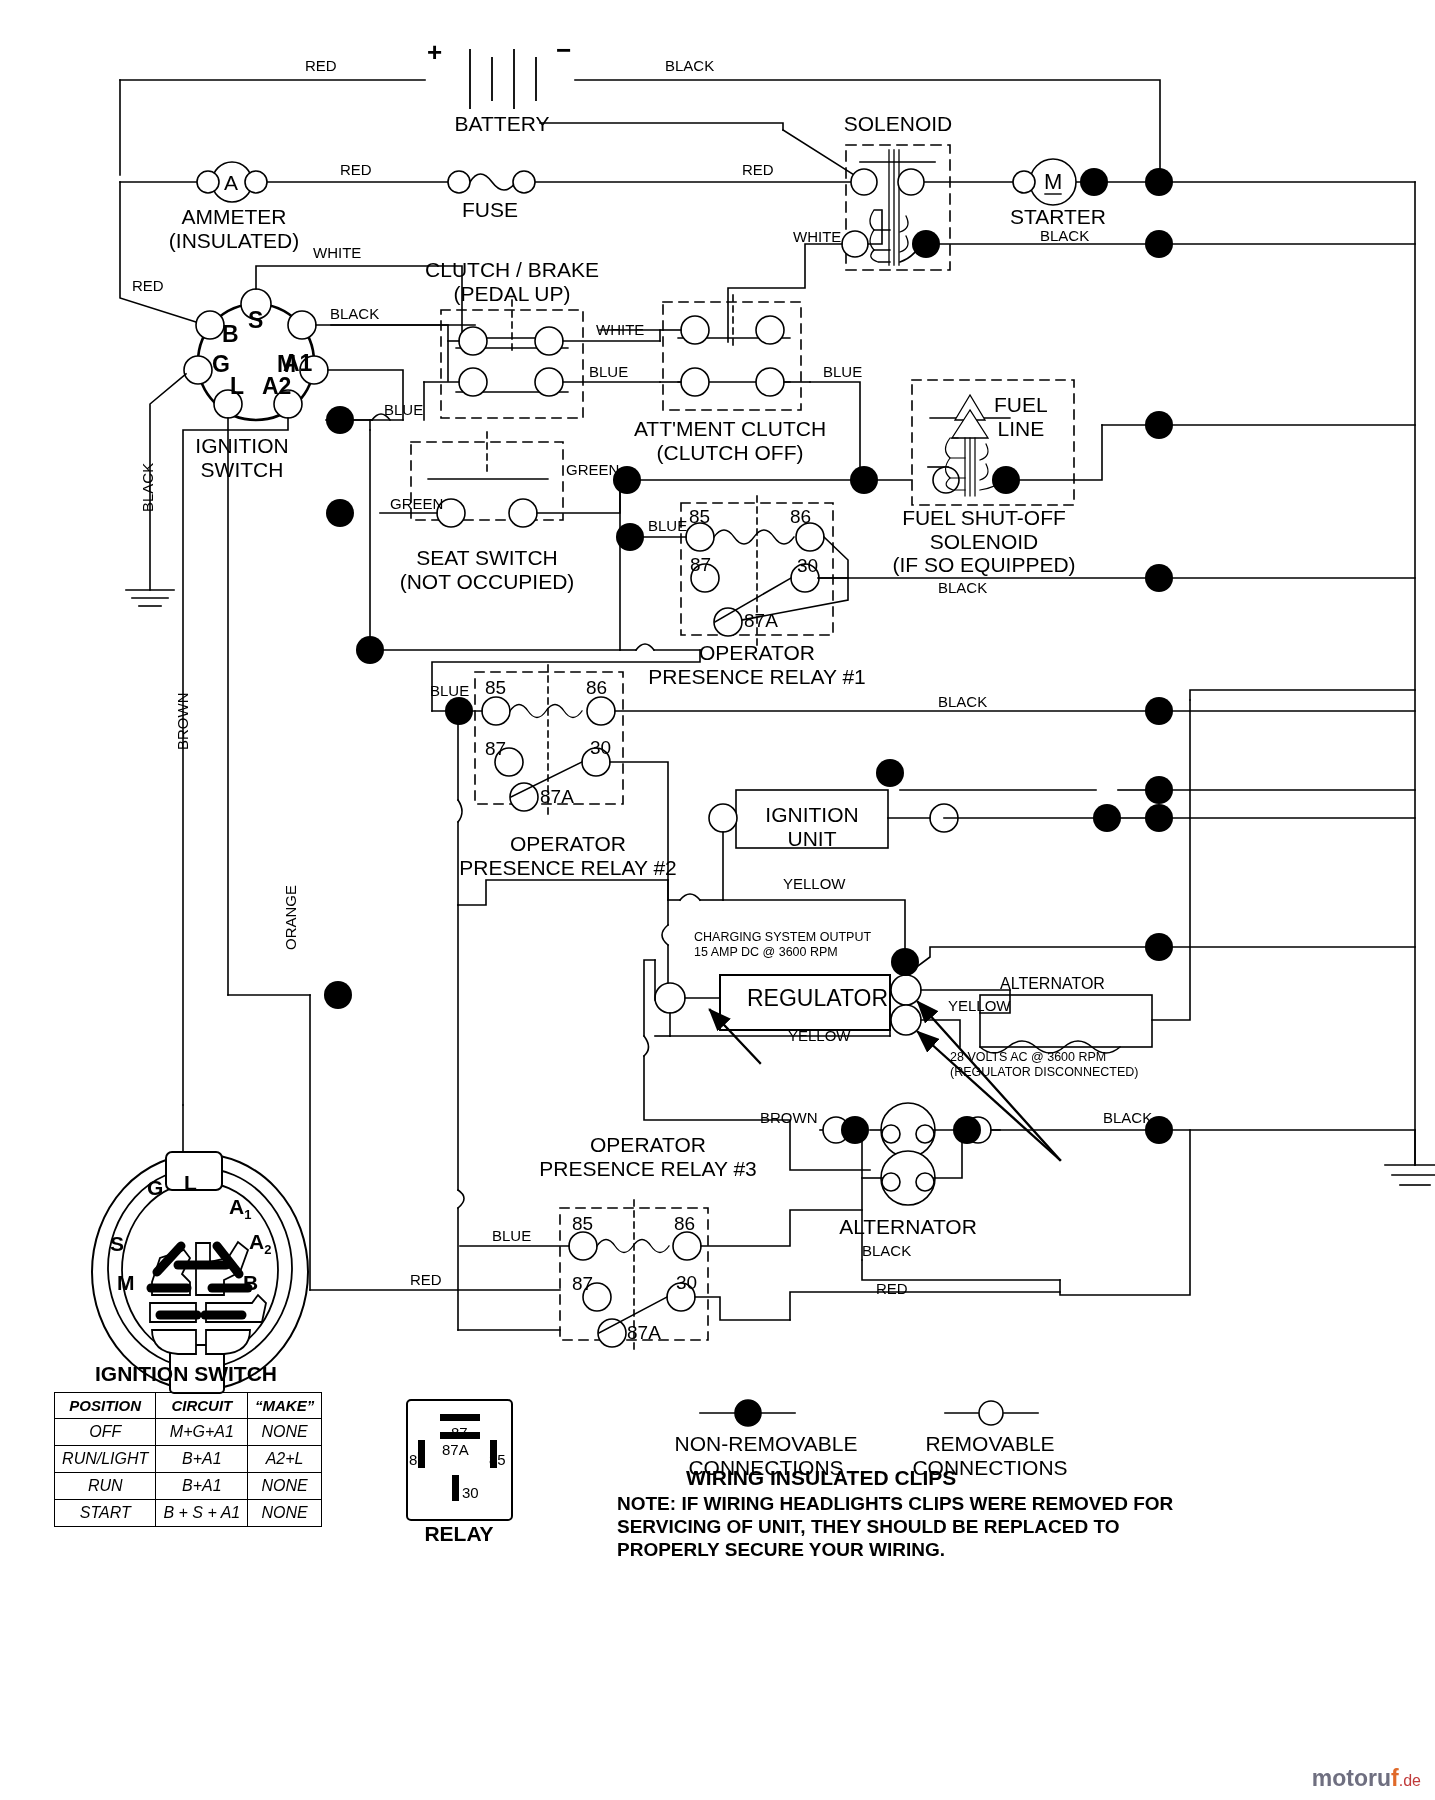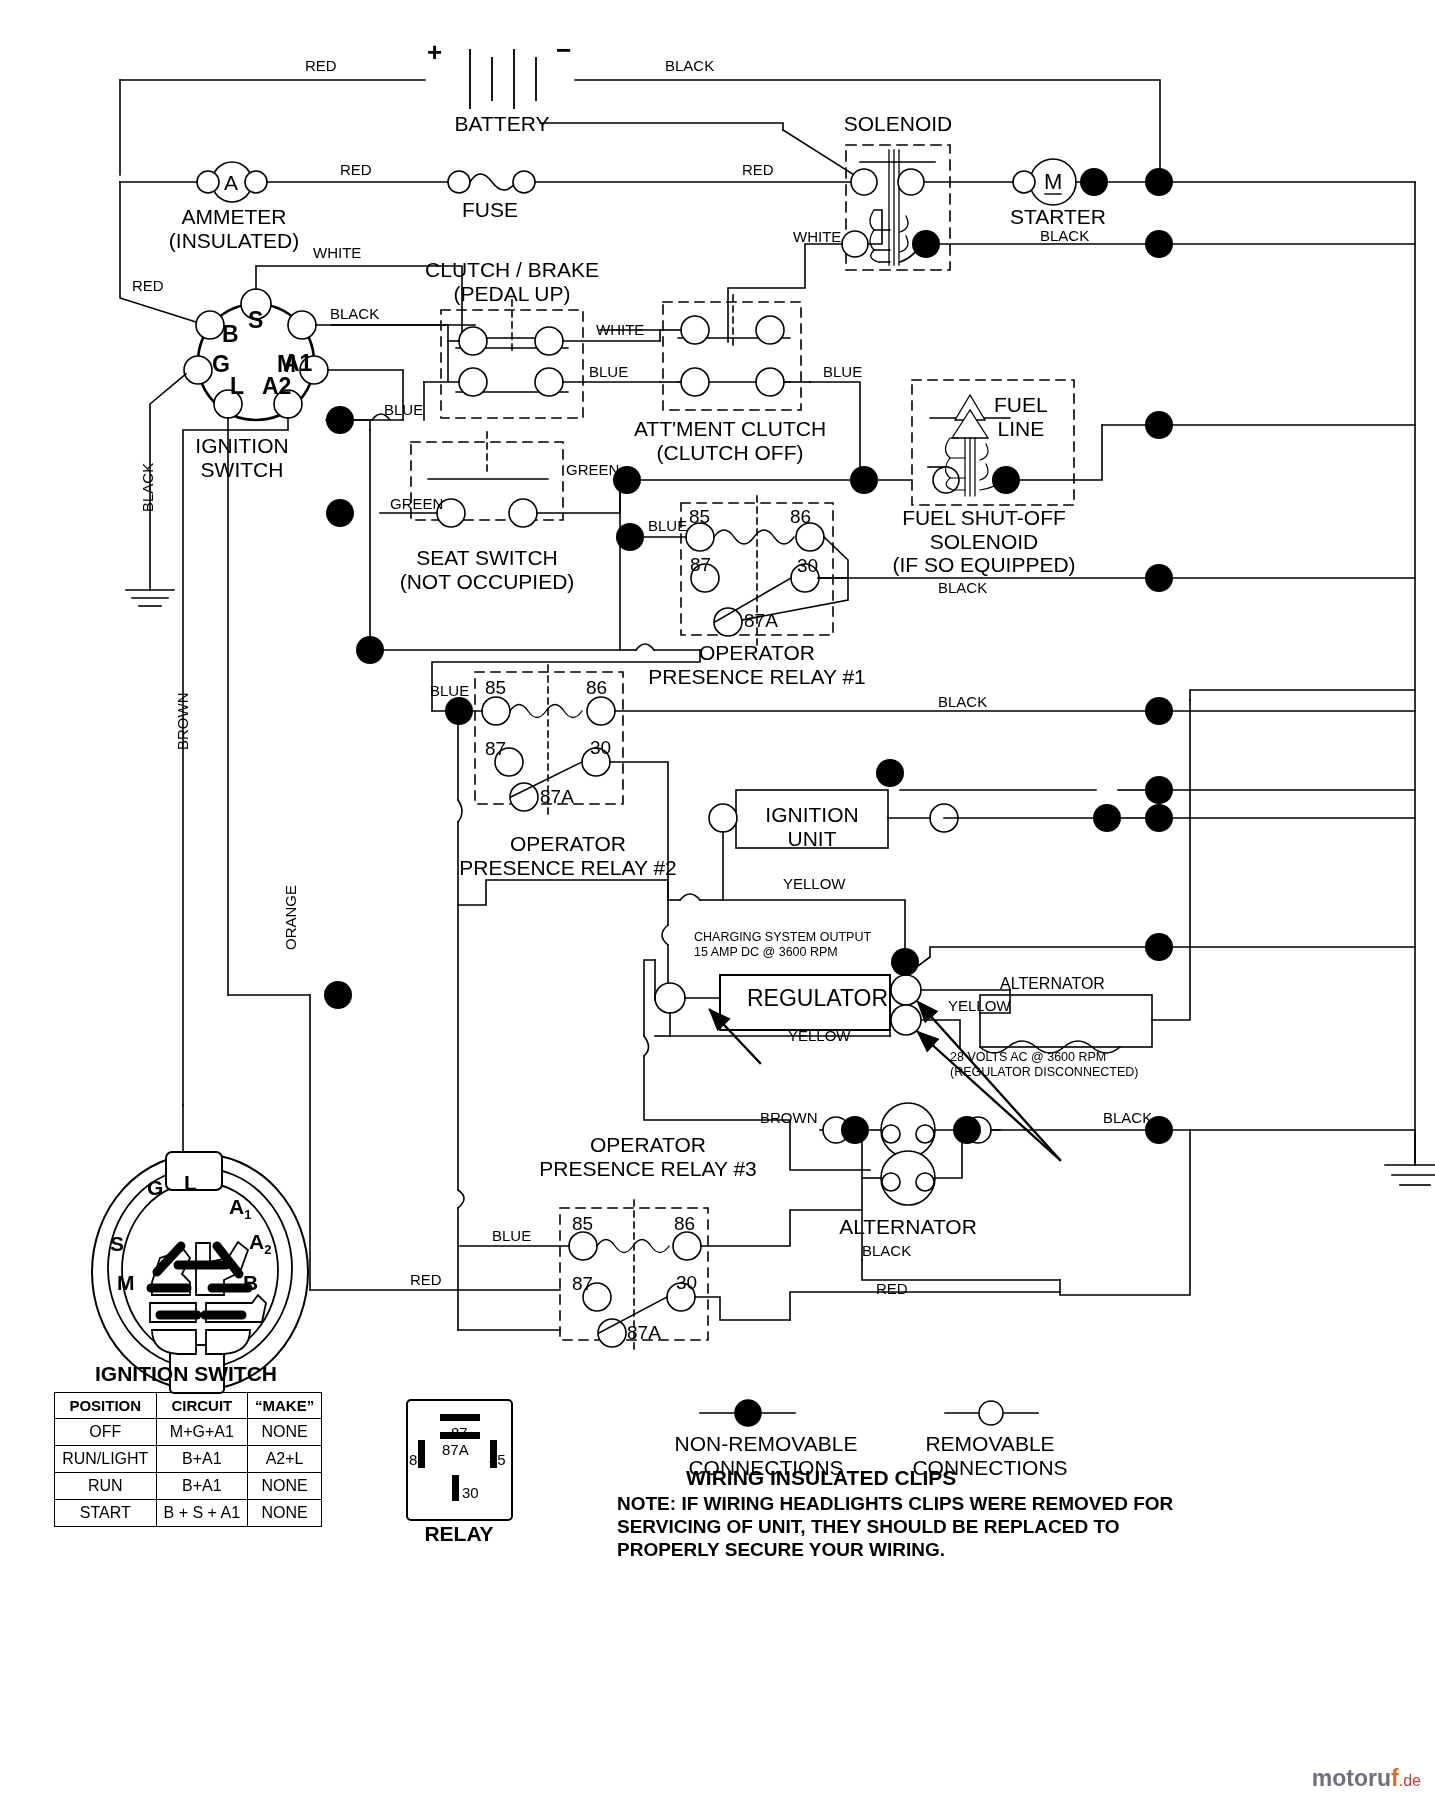--- a/index.html
+++ b/index.html
@@ -13,7 +13,7 @@
   .term-big{font-size:23px;font-weight:bold;}
   .tiny{font-size:12.5px;}
   .ctr{transform:translateX(-50%);text-align:center;}
-  table.igntable{position:absolute;border-collapse:collapse;font-size:16px;}
+  table.igntable{position:absolute;border-collapse:collapse;font-size:16px;font-style:italic;}
   table.igntable td,table.igntable th{border:1px solid #000;padding:4px 6px;text-align:center;font-weight:normal;font-family:"Liberation Sans",sans-serif;}
   table.igntable th{font-weight:bold;font-size:15px;}
   .wm{position:absolute;right:14px;bottom:8px;font-size:23px;color:#8b8b9a;font-family:"Liberation Sans",sans-serif;}

